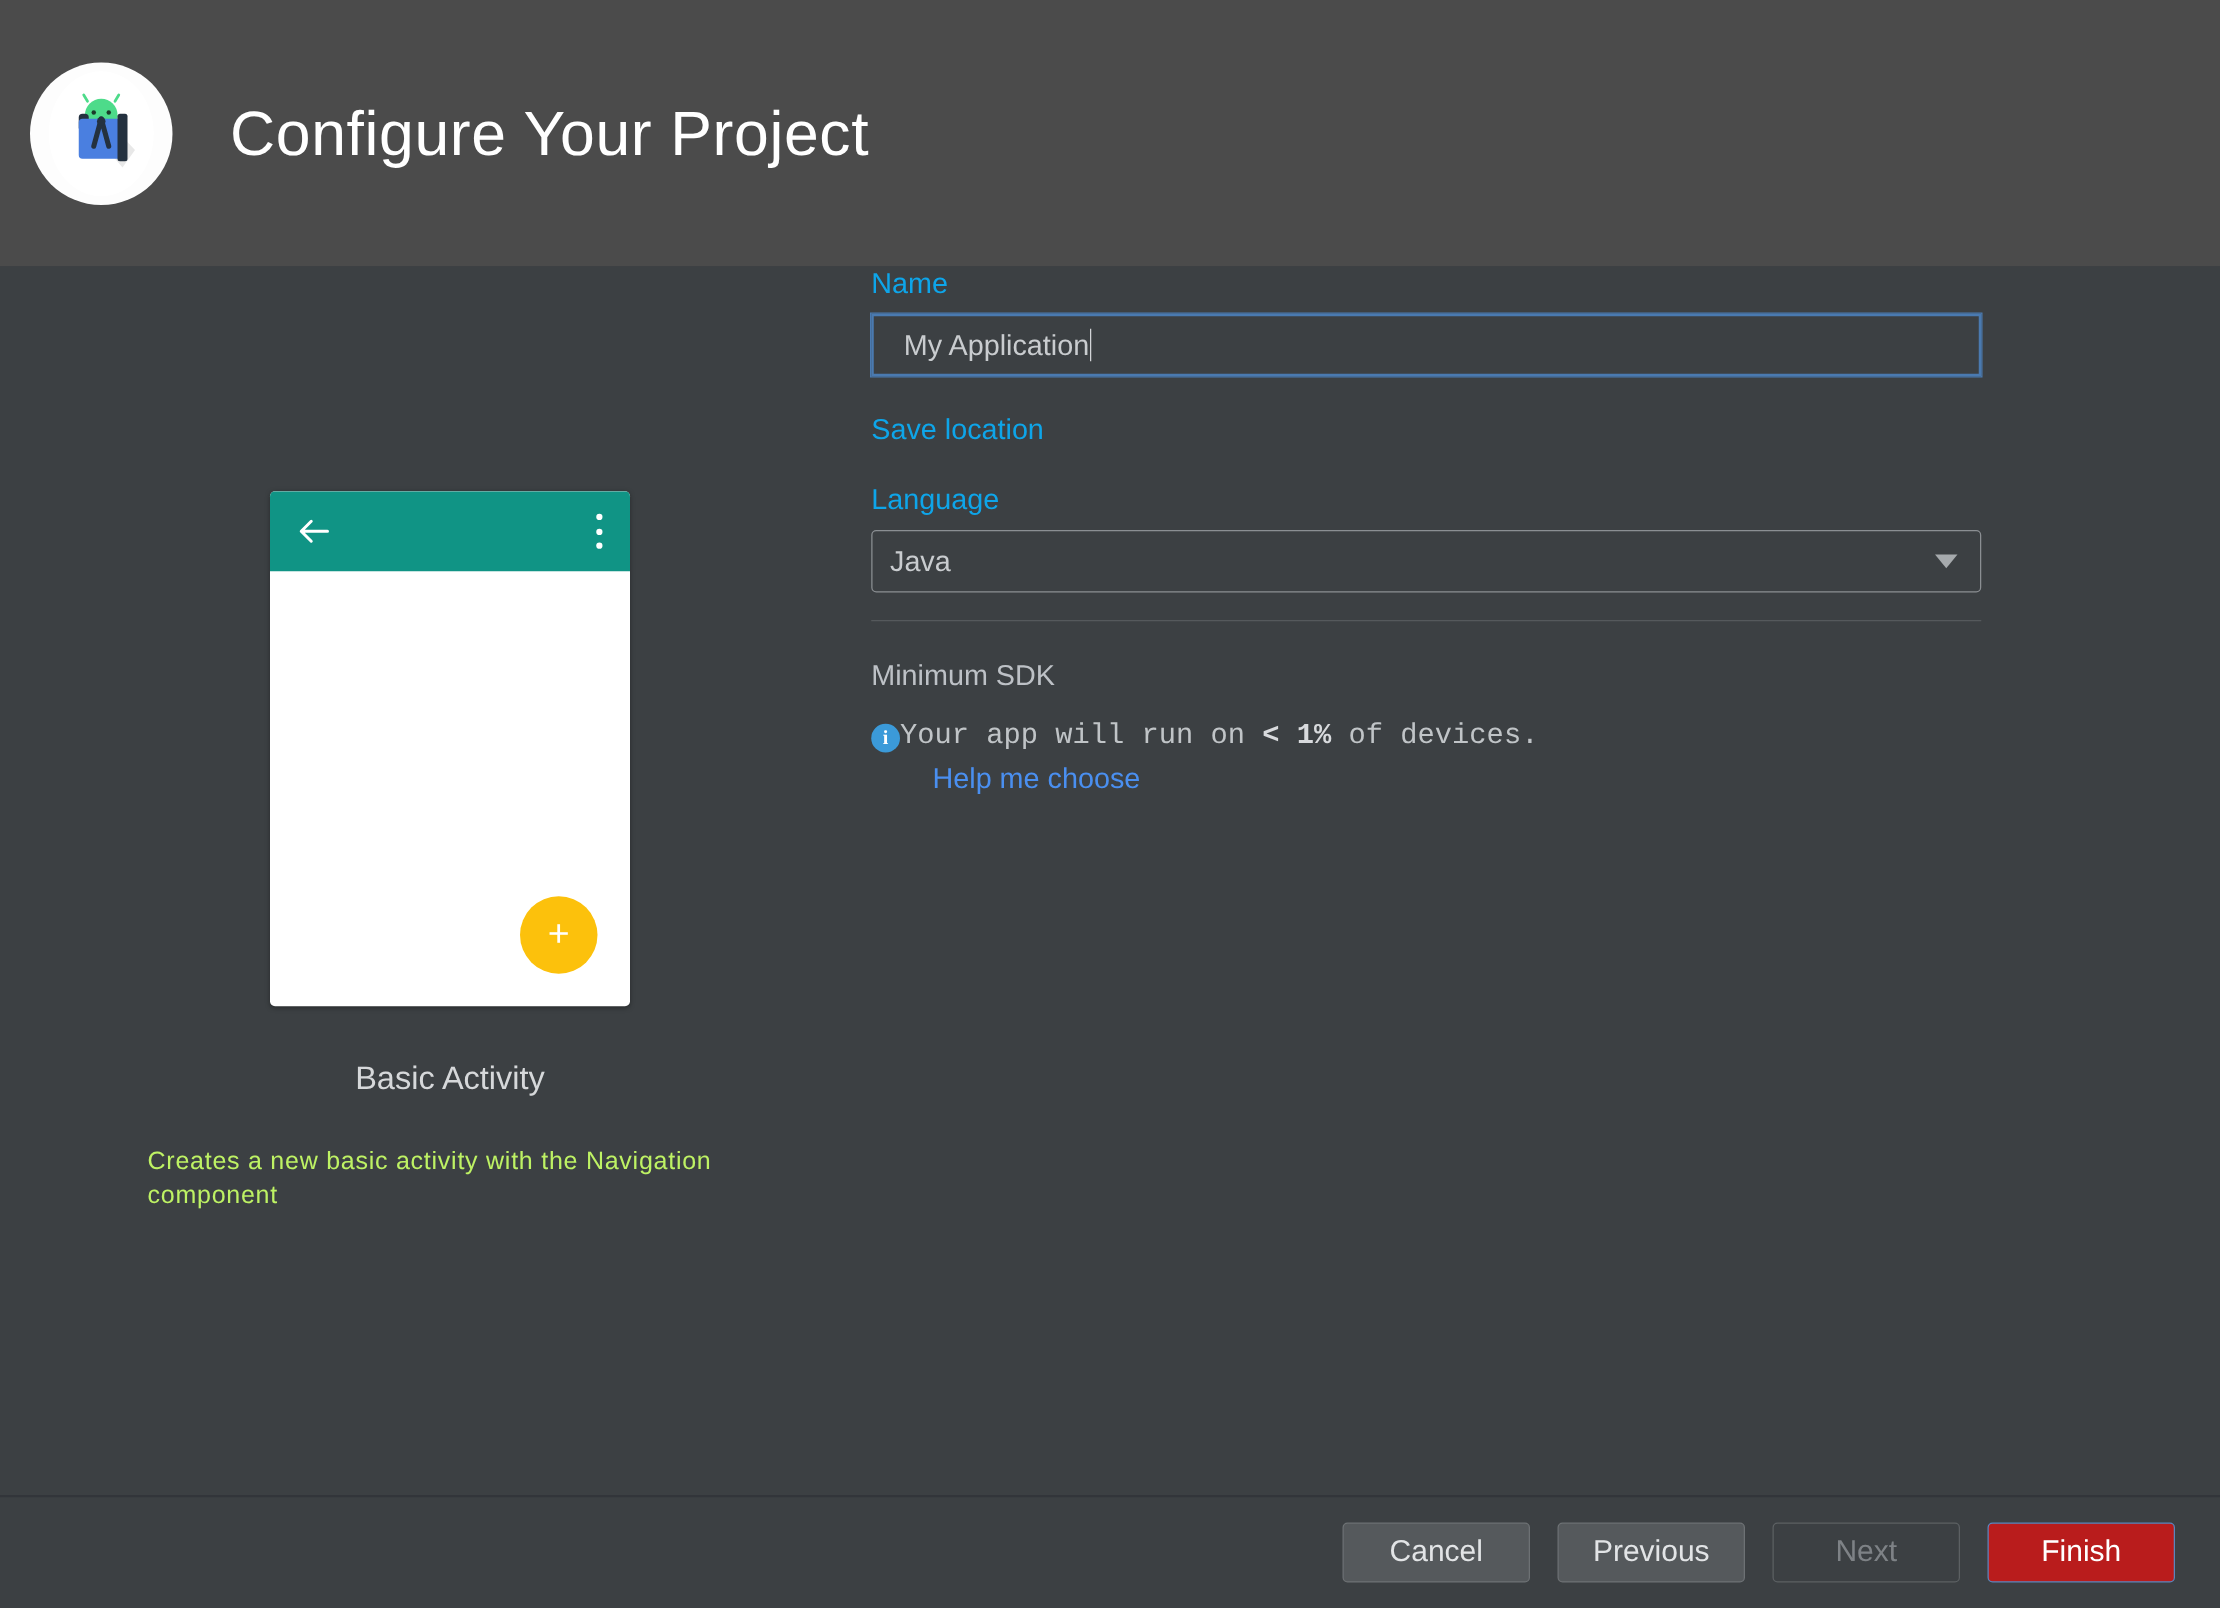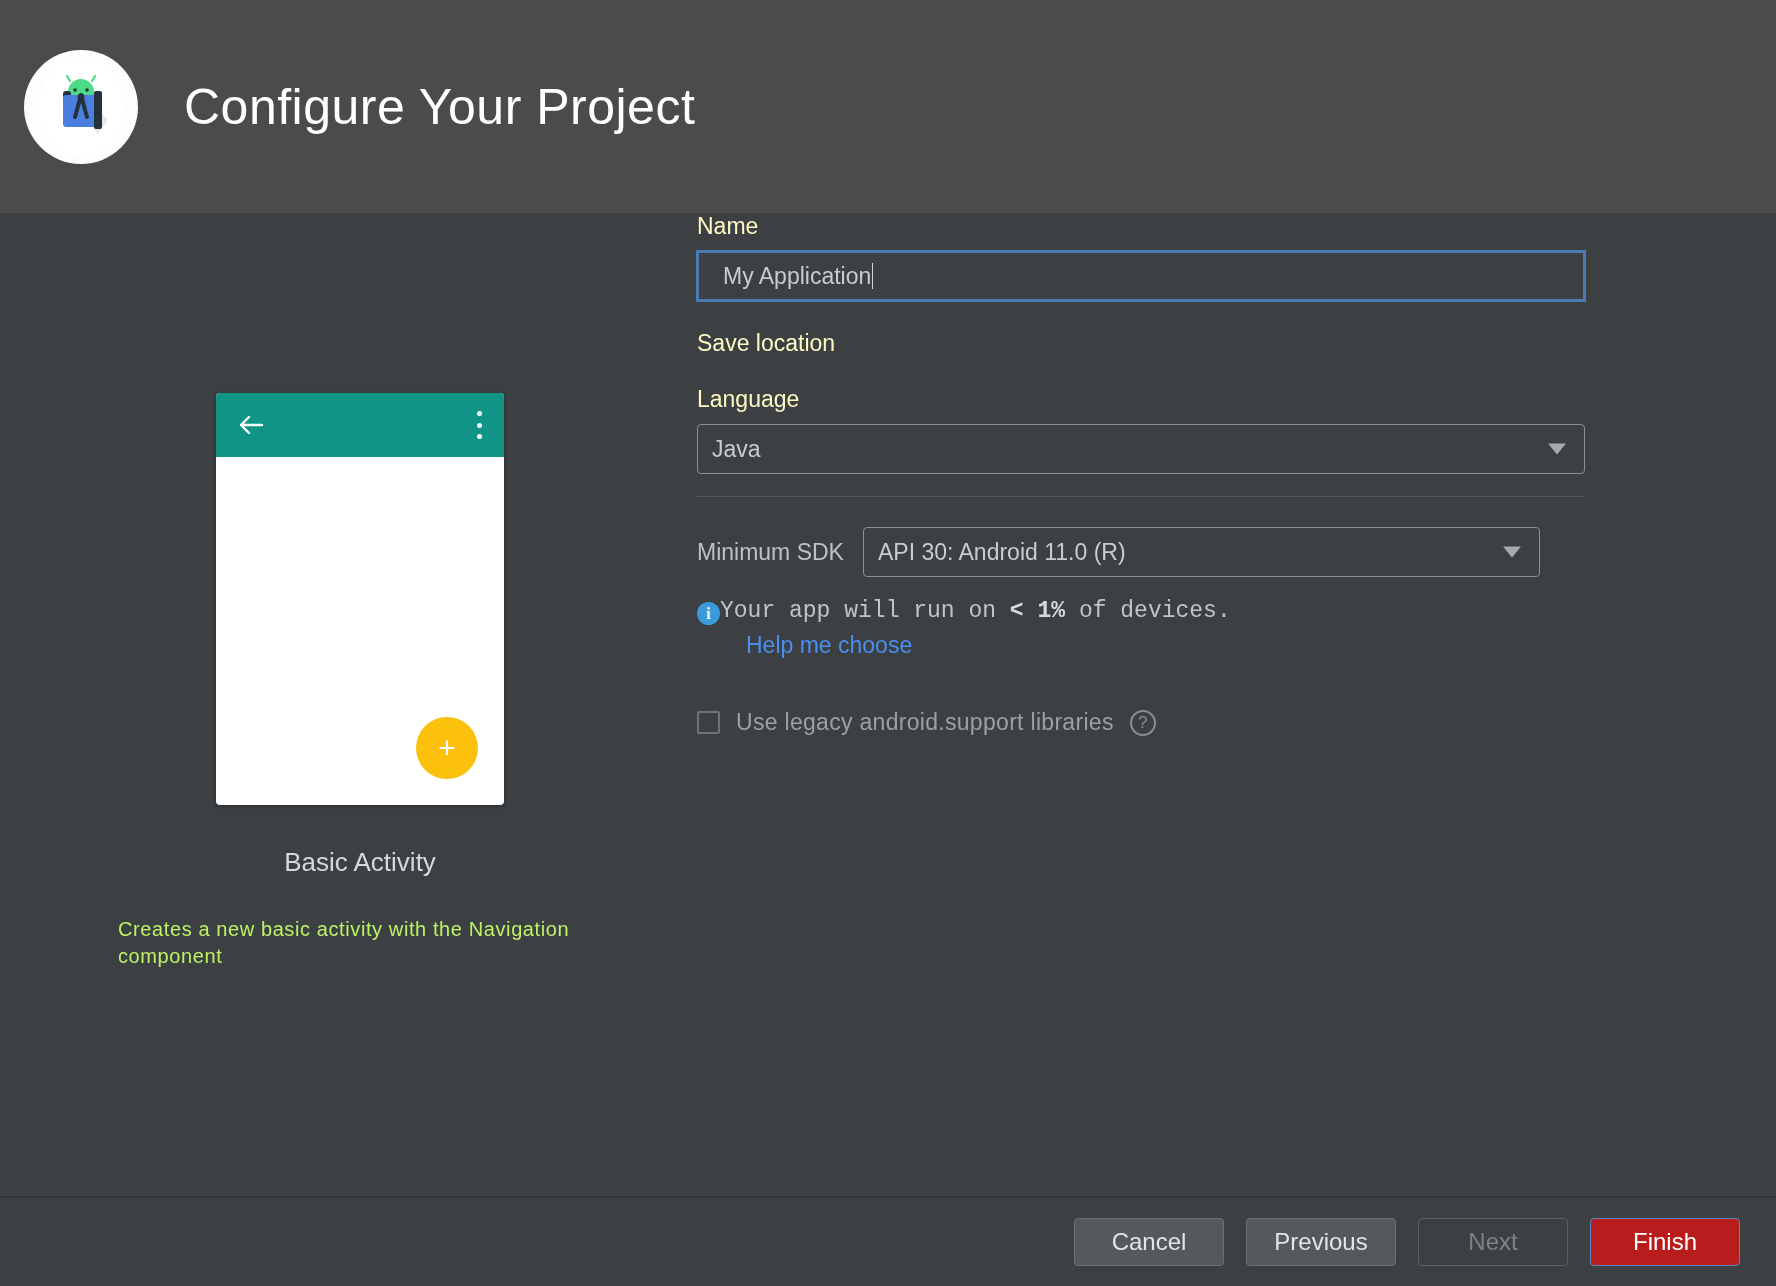--- a/index.html
+++ b/index.html
@@ -138,7 +138,7 @@
     width: 890px;
   }
   .field-label {
-    color: #fef9c3;
+    color: #0ea5e9;
     font-size: 23px;
     font-weight: 400;
     margin-bottom: 11px;

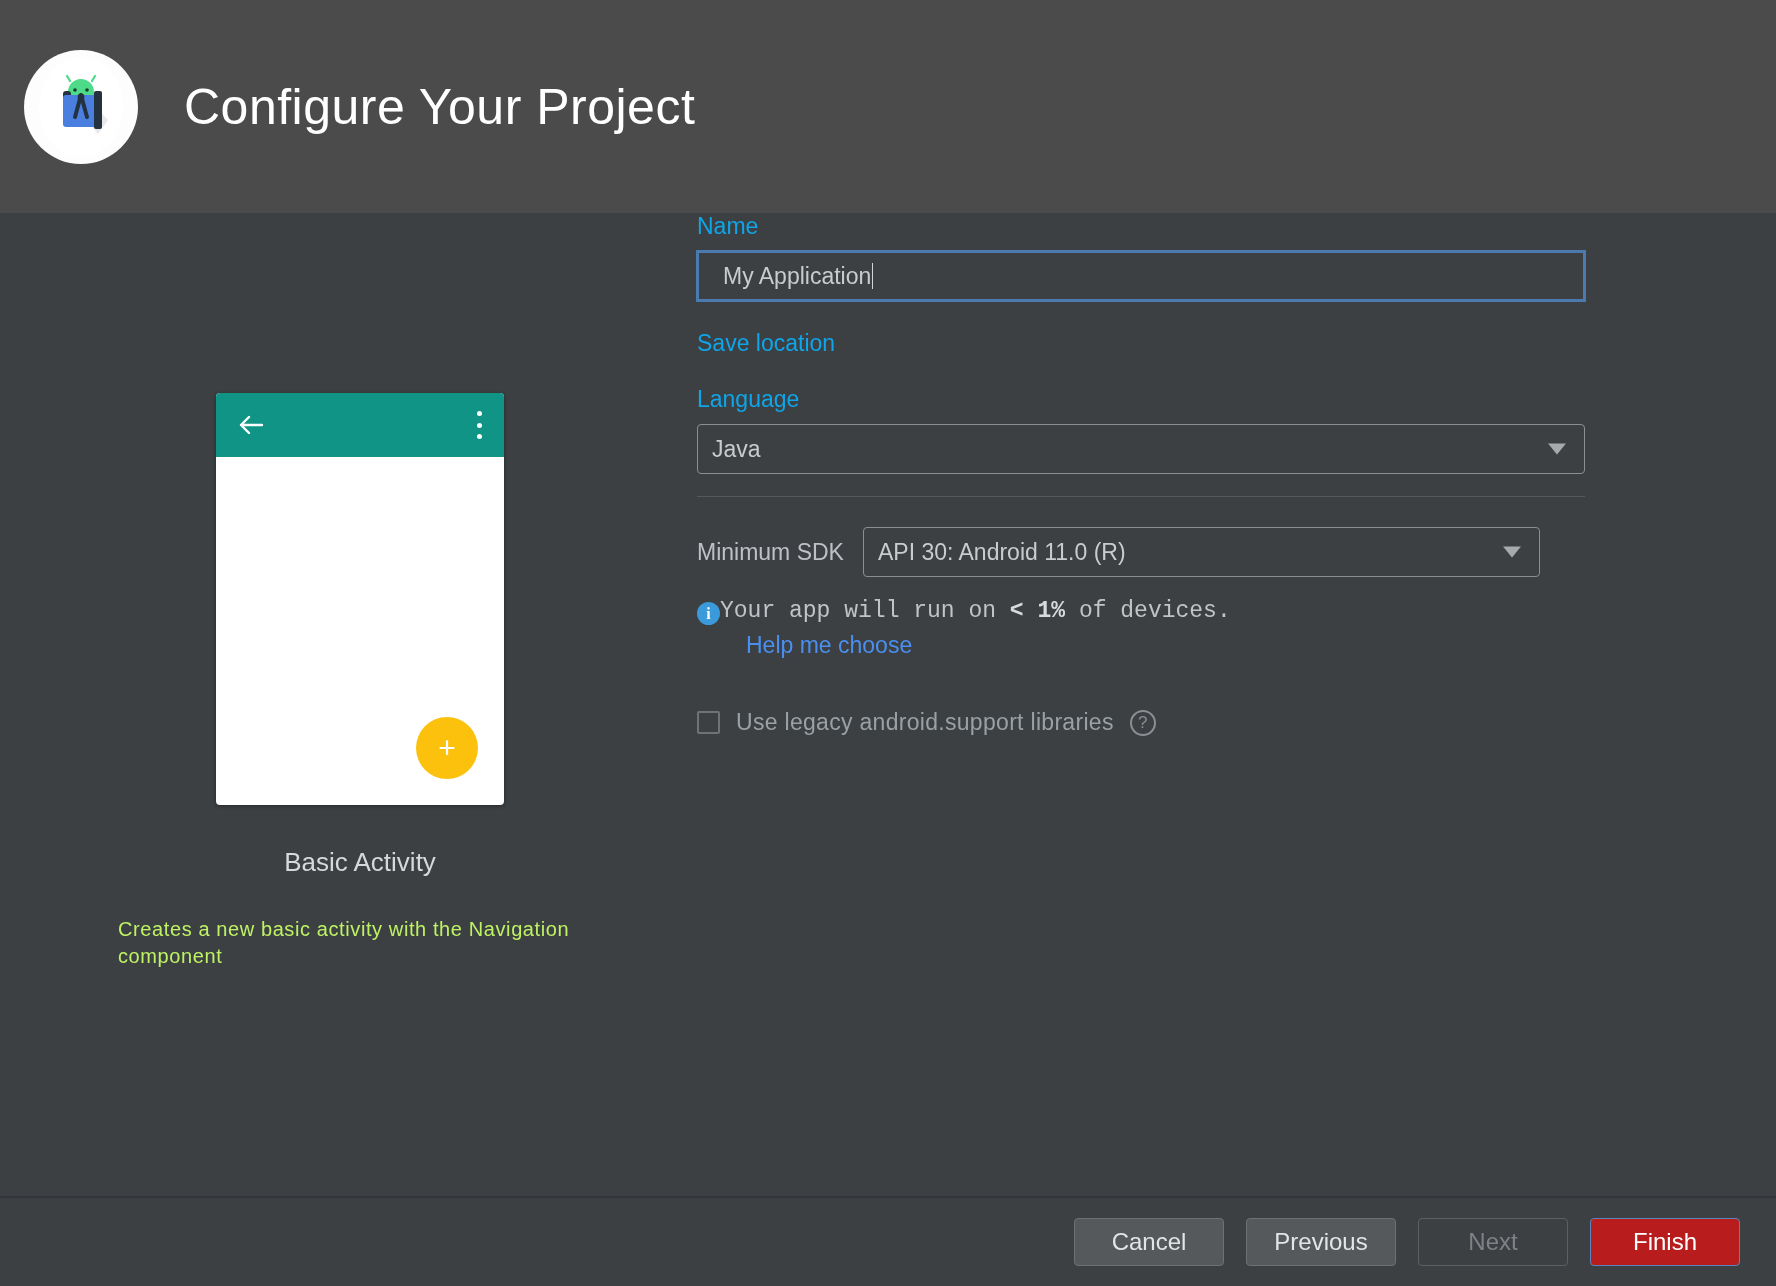--- a/index.html
+++ b/index.html
@@ -417,10 +417,6 @@
 
       <div class="sdk-row">
         <div class="sdk-label">Minimum SDK</div>
-        <div class="dropdown sdk">
-          <span>API 30: Android 11.0 (R)</span>
-          <span class="caret-down"></span>
-        </div>
       </div>
 
       <div class="info-row">

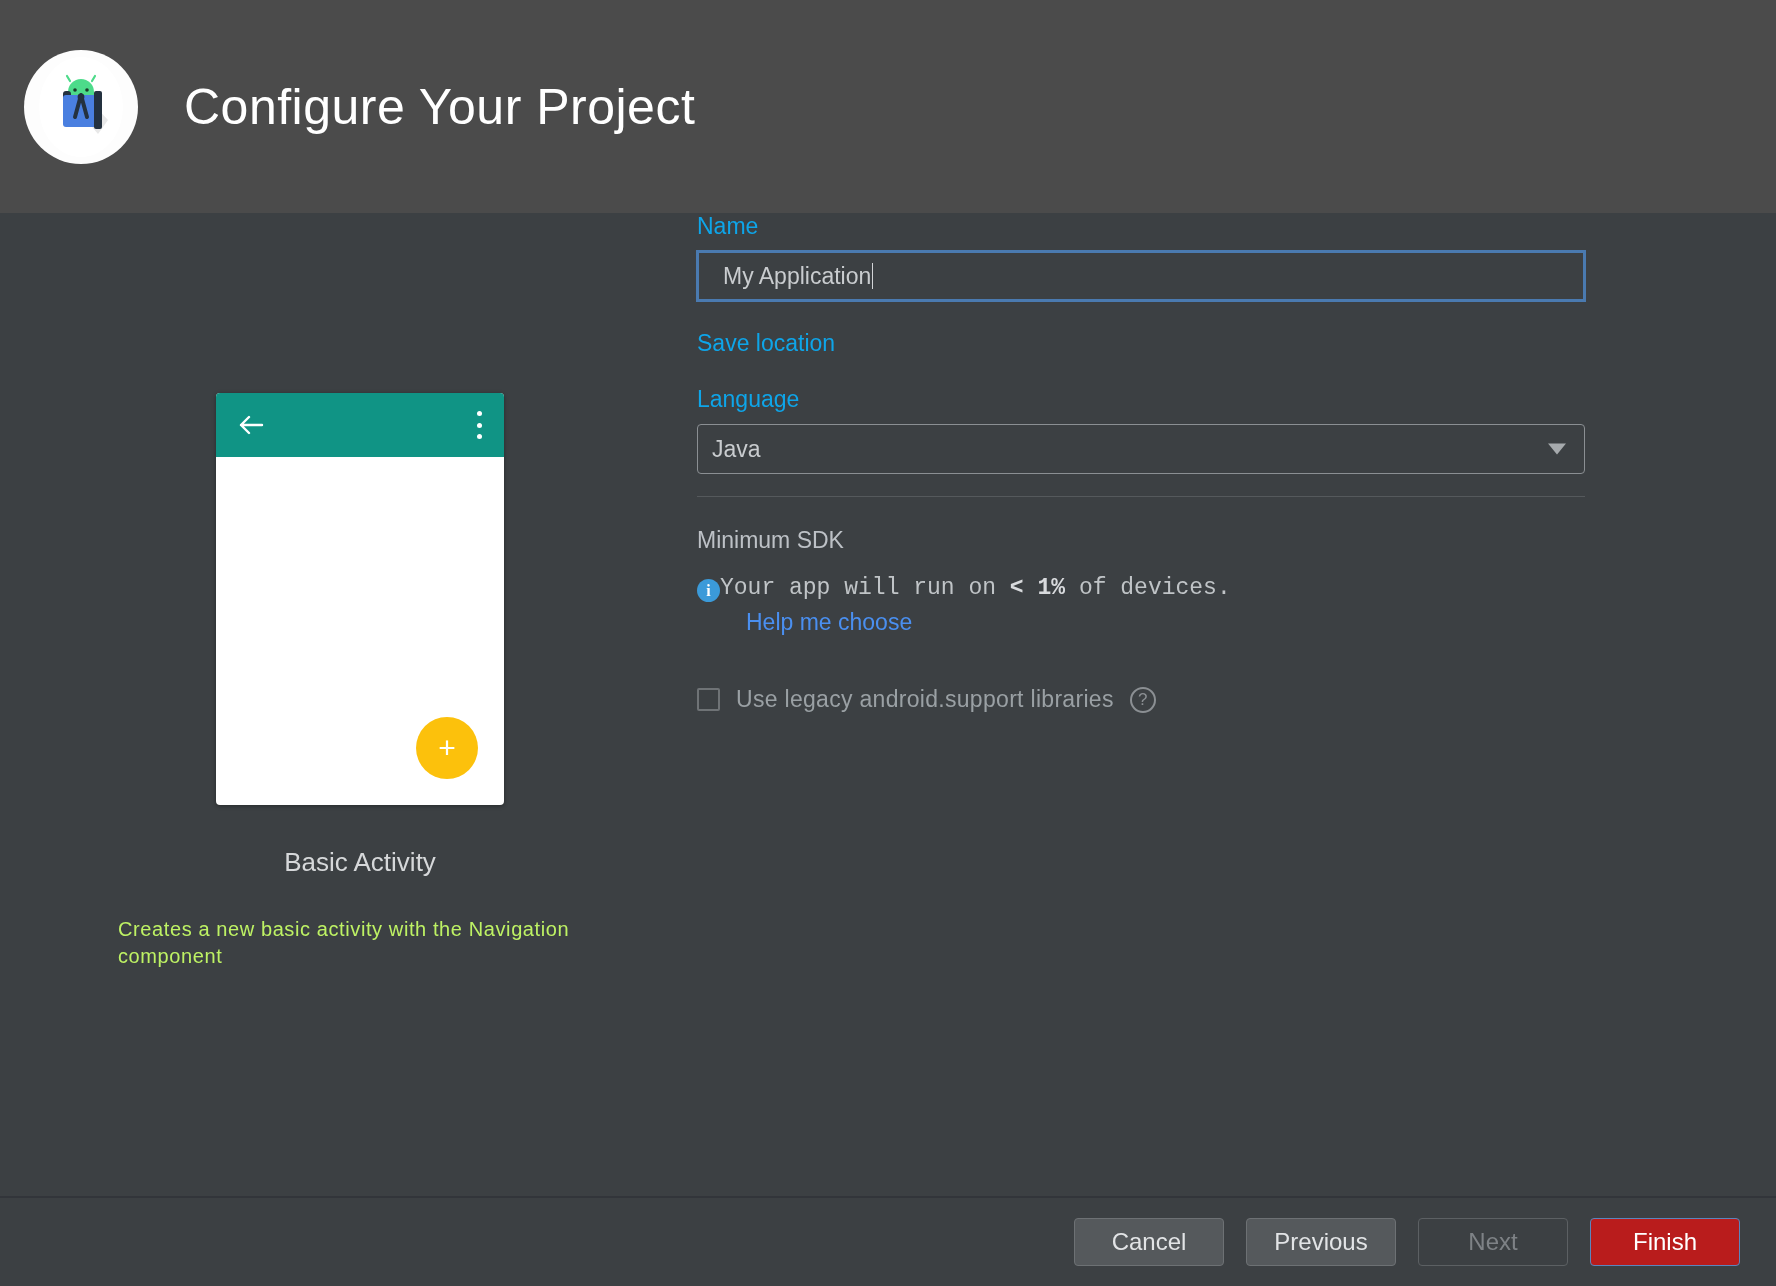--- a/index.html
+++ b/index.html
@@ -429,13 +429,6 @@
         </div>
       </div>
 
-      <div class="checkbox-row">
-        <div class="checkbox"></div>
-        <div class="checkbox-label">Use legacy android.support libraries</div>
-        <div class="help-circle">
-          <span>?</span>
-        </div>
-      </div>
 
     </div>
   </div>

